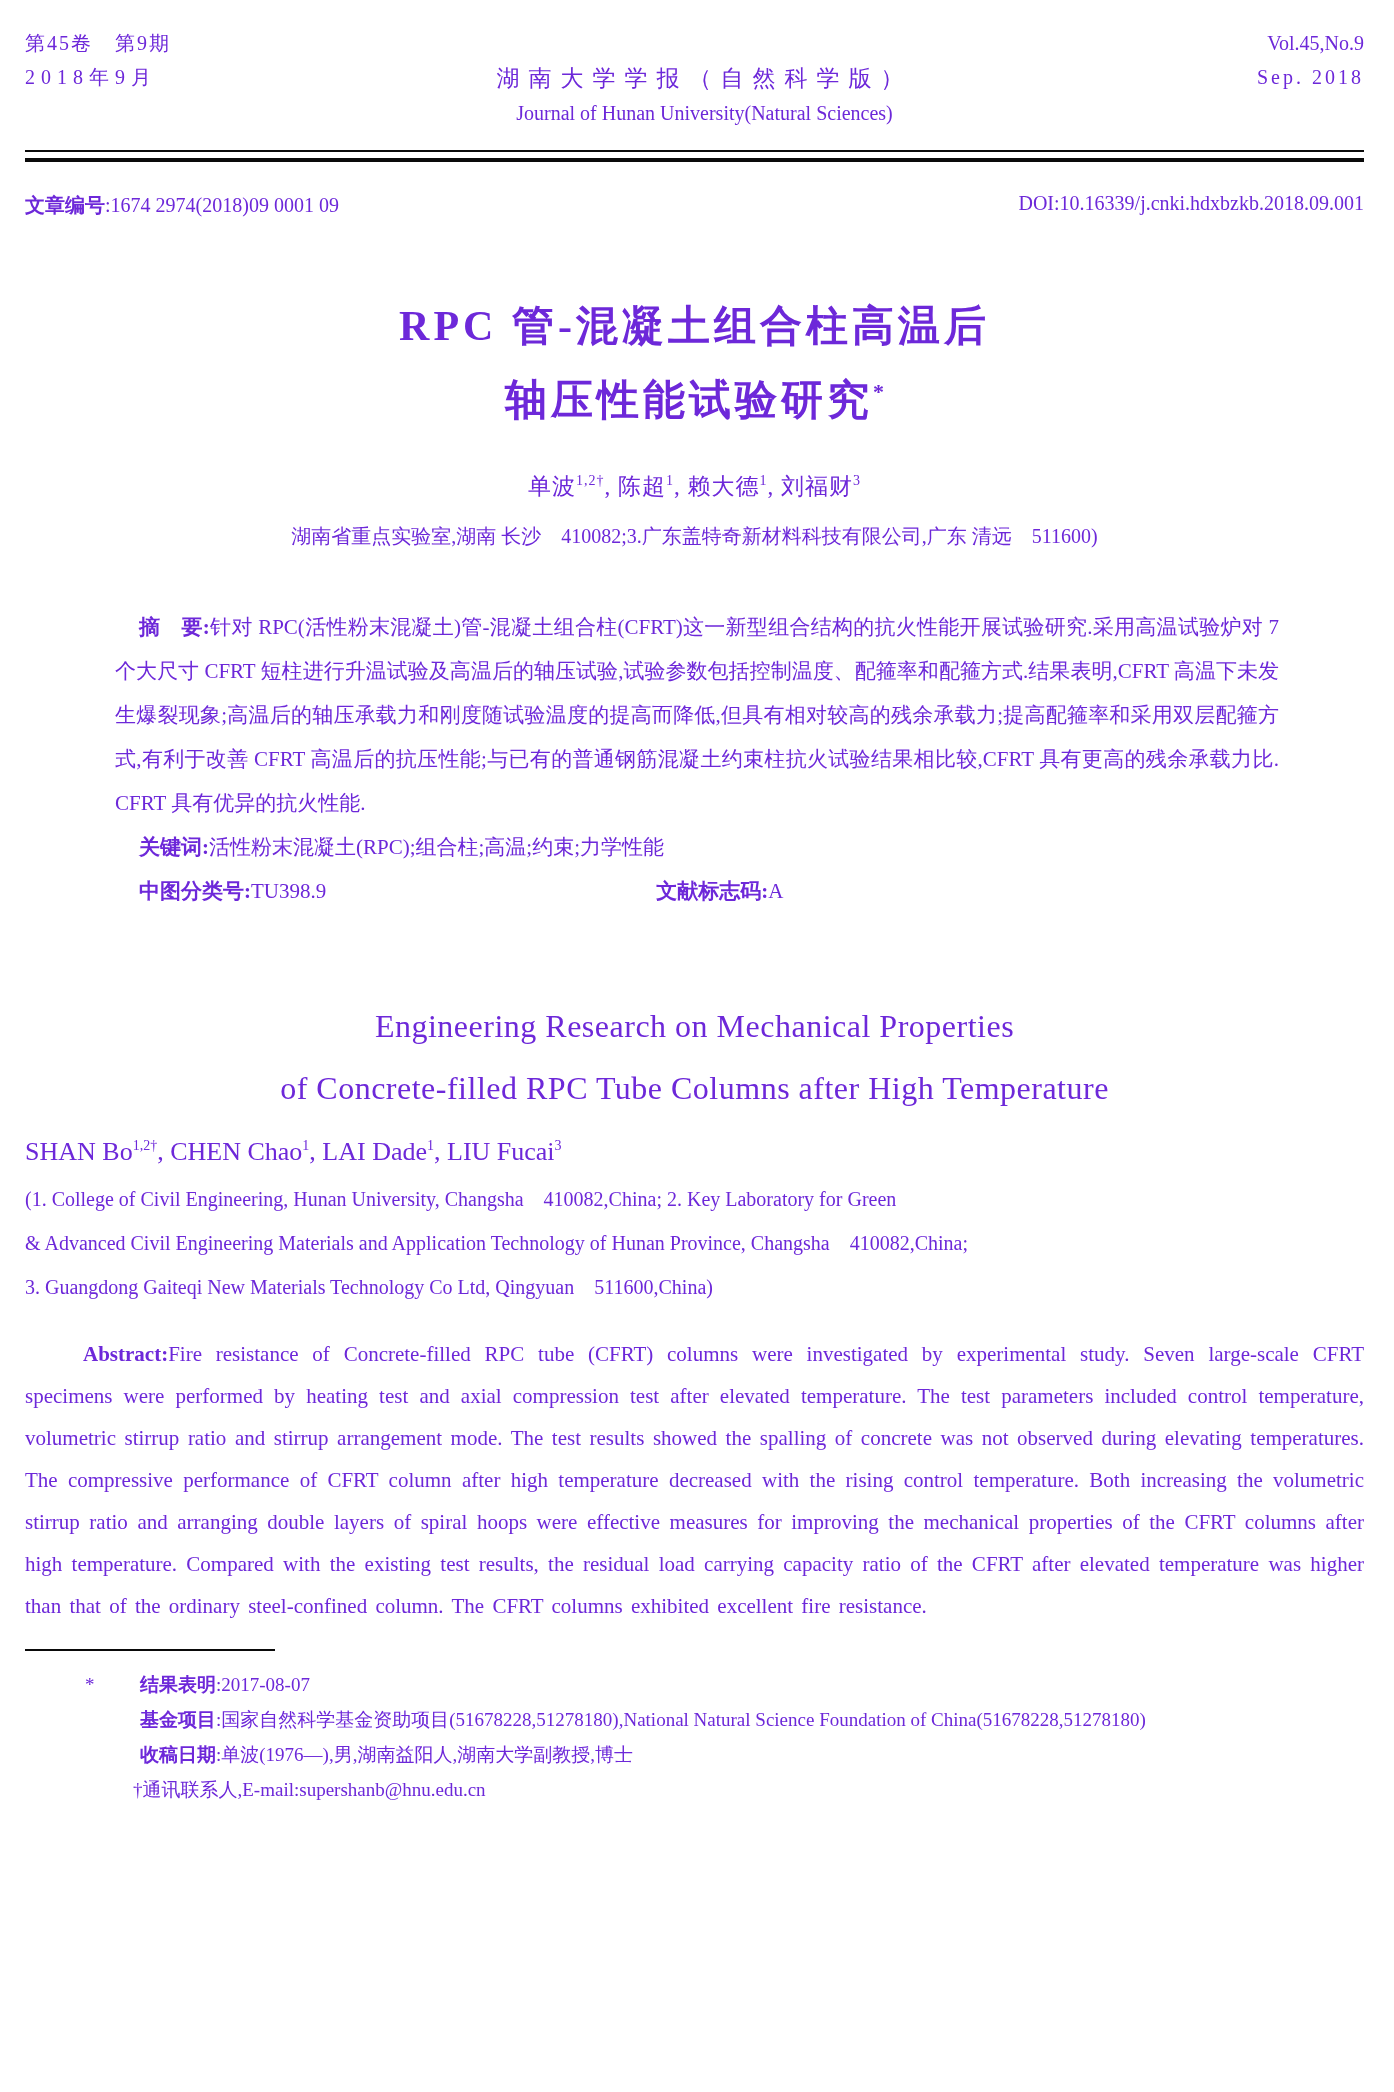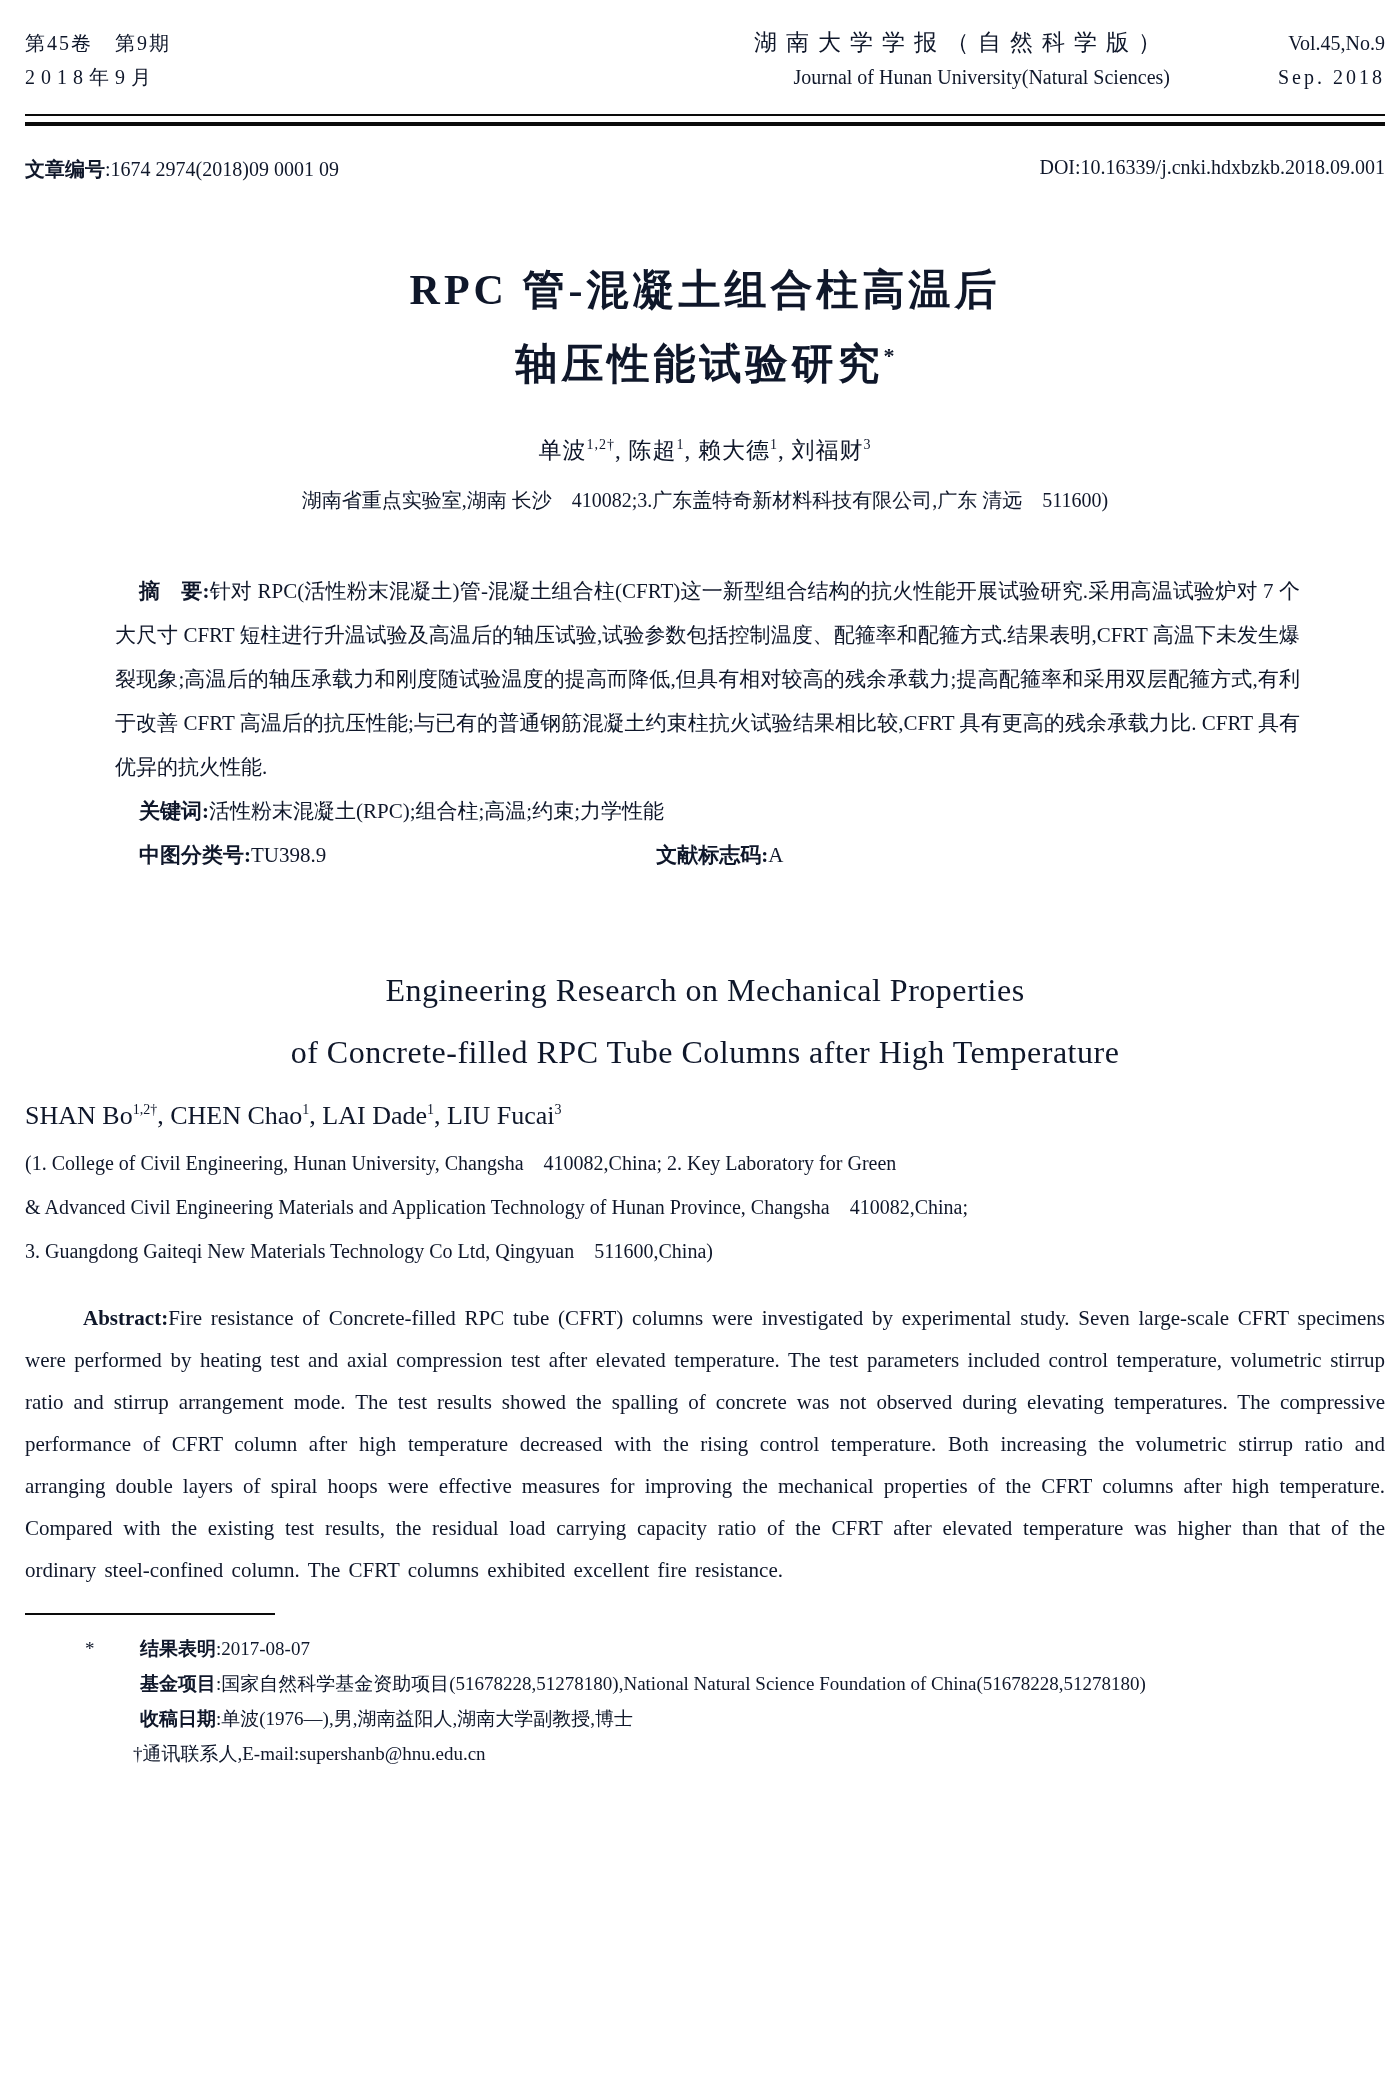--- a/index.html
+++ b/index.html
@@ -5,9 +5,9 @@
   html,body { margin:0; padding:0; background:#ffffff; }
   .page {
     width:1394px; height:2092px; box-sizing:border-box;
-    margin:0 auto; background:#ffffff; color:#0f172a;
+    margin:0 auto; background:#ffffff; color:#6d28d9;
     font-family:"Liberation Serif","DejaVu Serif",serif;
-    padding:26px 9px 0 25px; overflow:hidden; position:relative;
+    padding:26px 30px 0 25px; overflow:hidden; position:relative;
   }
 
   

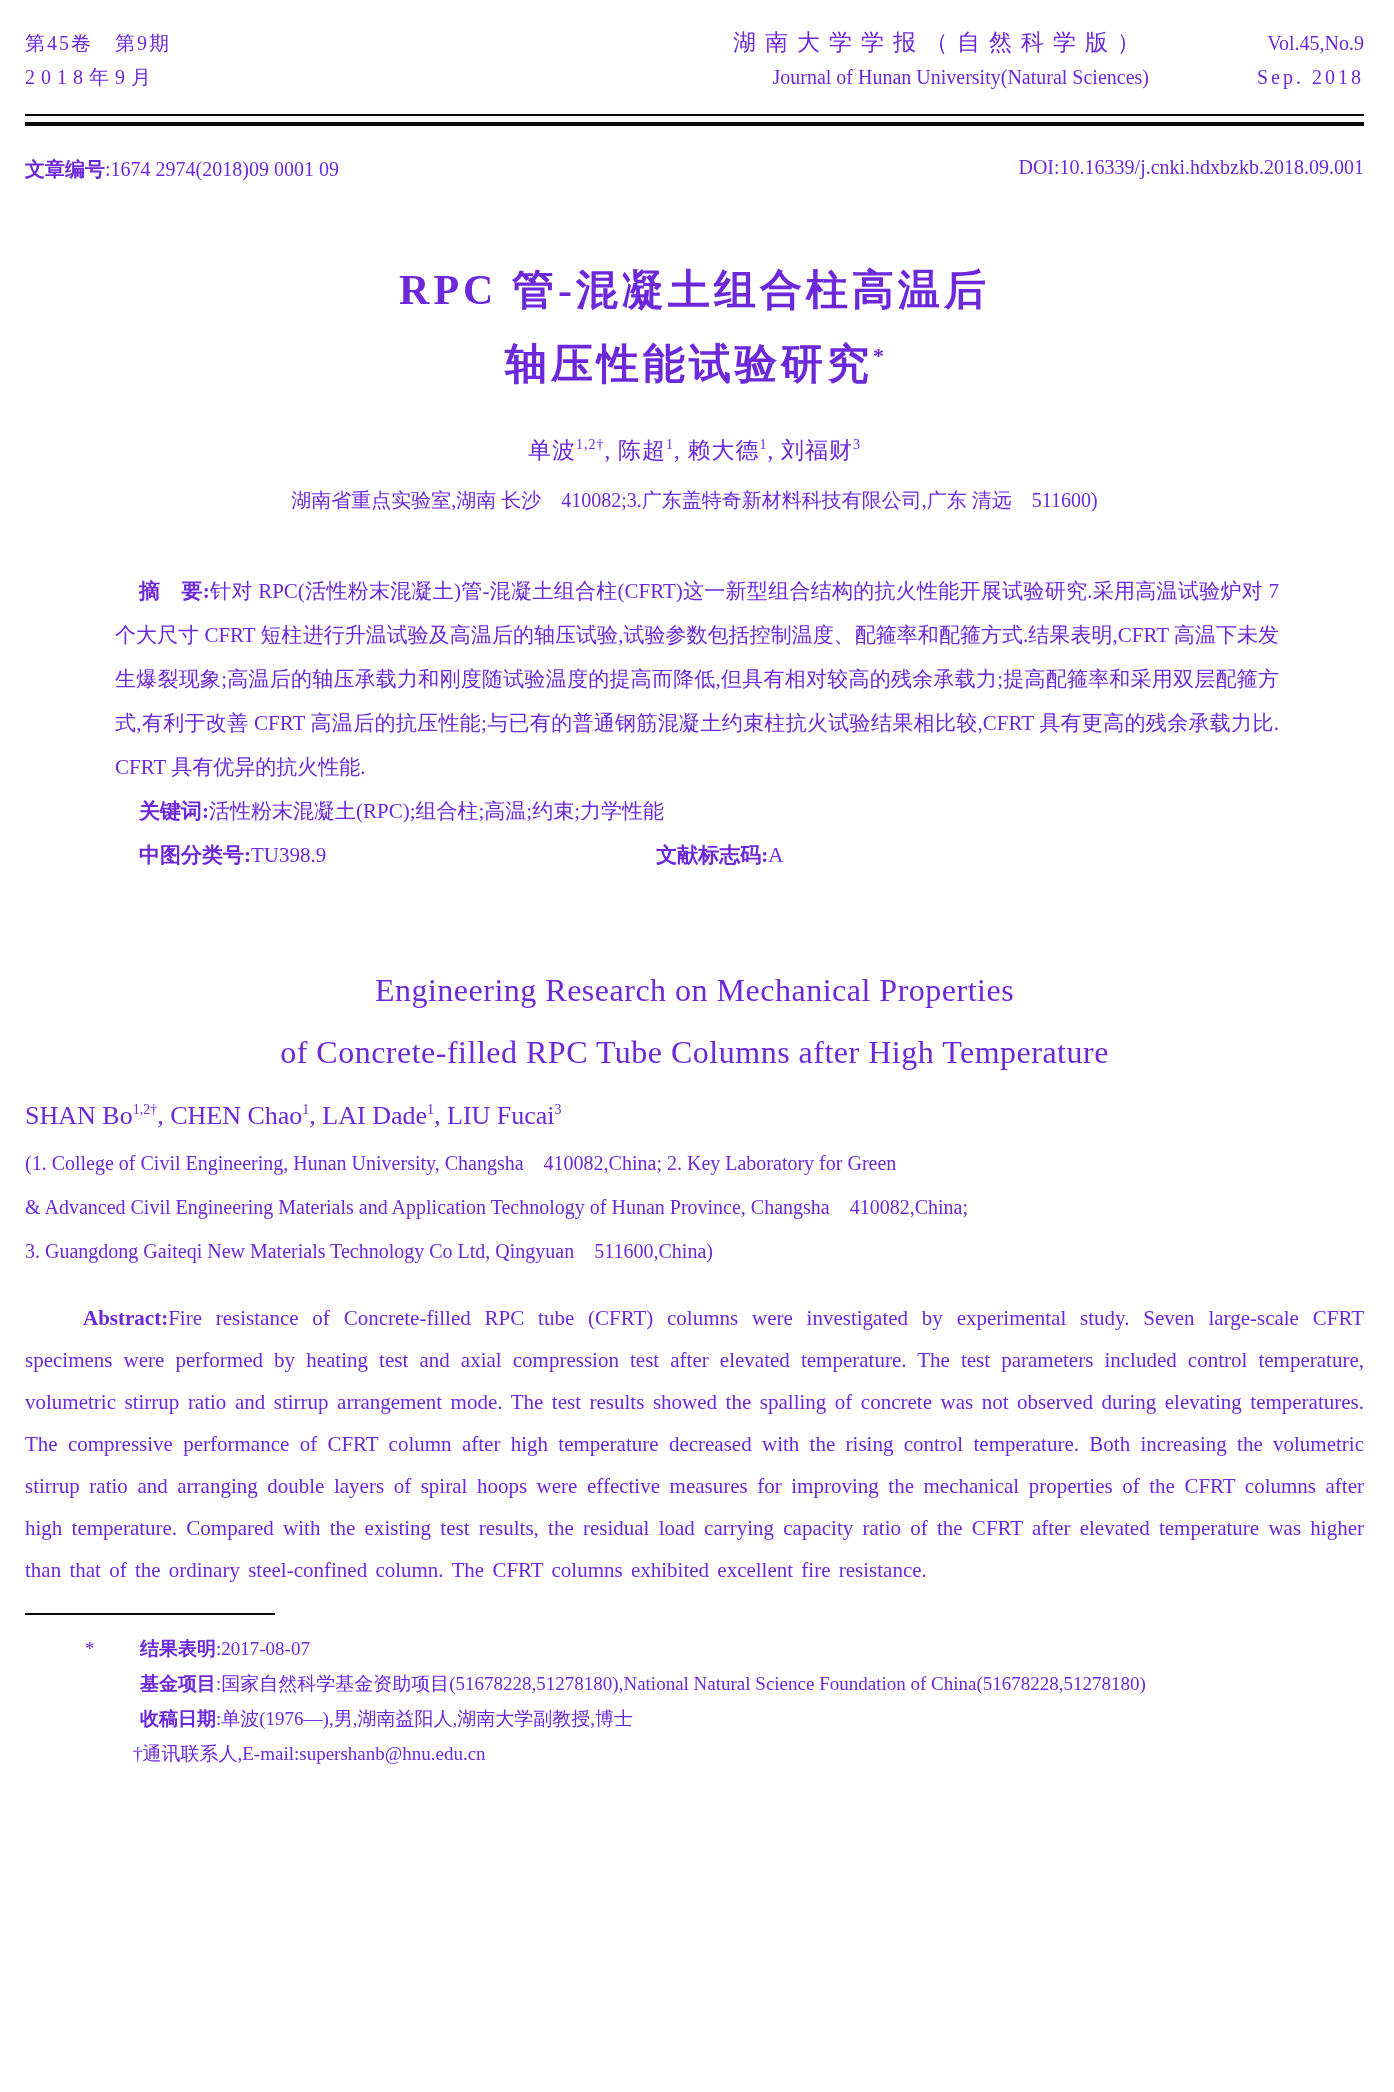--- a/index.html
+++ b/index.html
@@ -14,7 +14,7 @@
   .header { display:flex; align-items:flex-start; }
   .h-left { width:235px; font-size:20px; line-height:34px; letter-spacing:2px; white-space:nowrap; }
   .h-left .date-cn { letter-spacing:6px; }
-  .h-center { flex:1; text-align:right; }
+  .h-center { flex:1; text-align:center;margin-top:36px; }
   .jcn { font-size:23px; letter-spacing:9px; line-height:34px; }
   .jen { font-size:20px; line-height:34px; }
   .h-right { width:215px; text-align:right; font-size:20px; line-height:34px; white-space:nowrap; }

